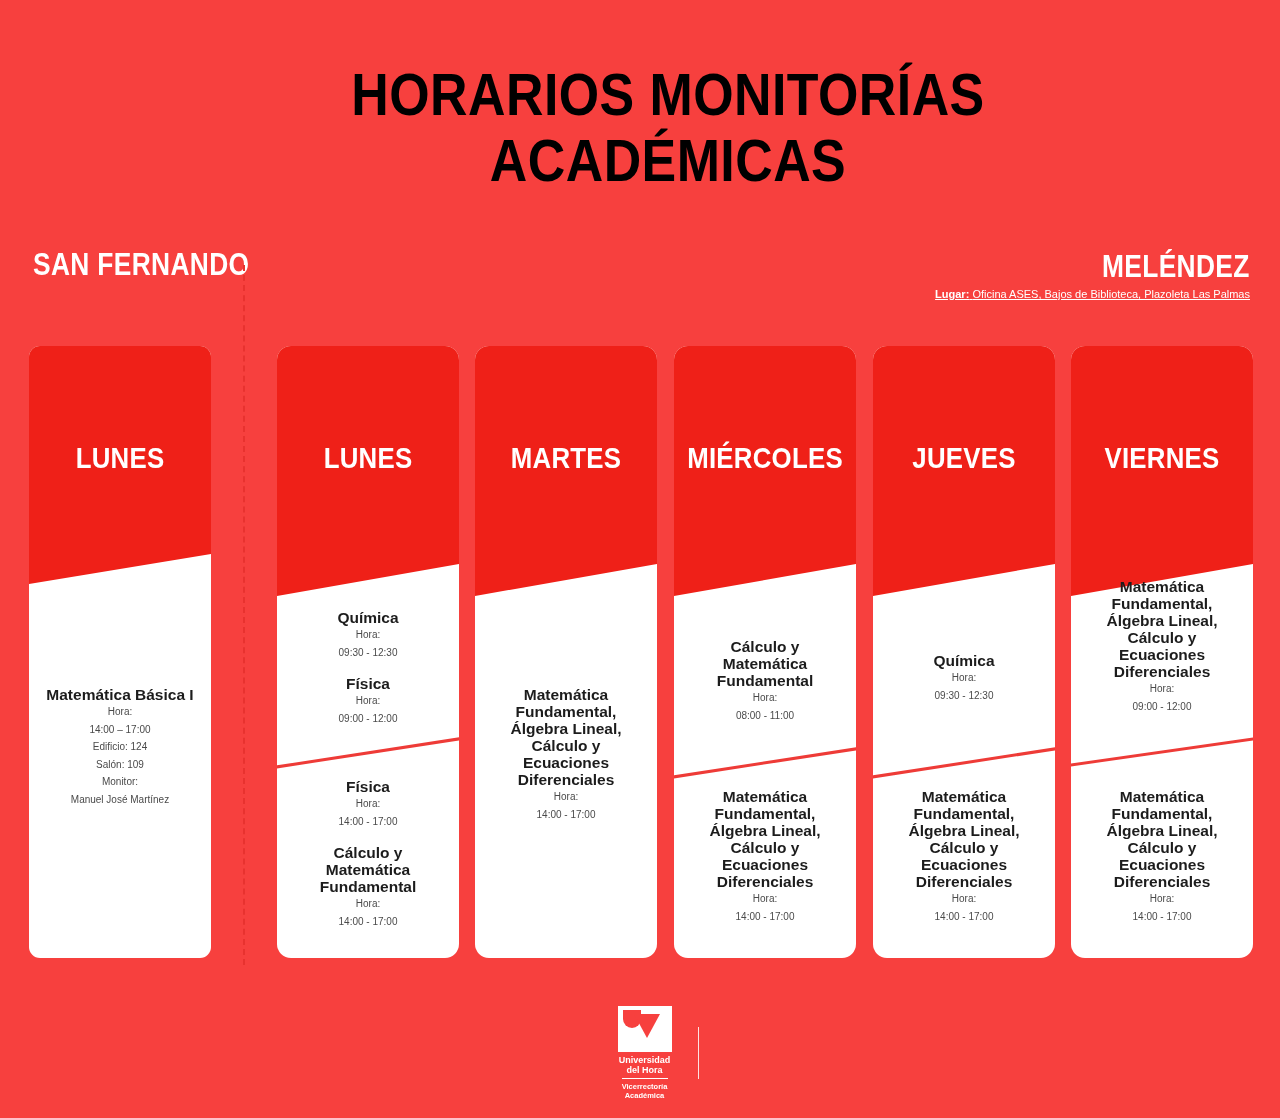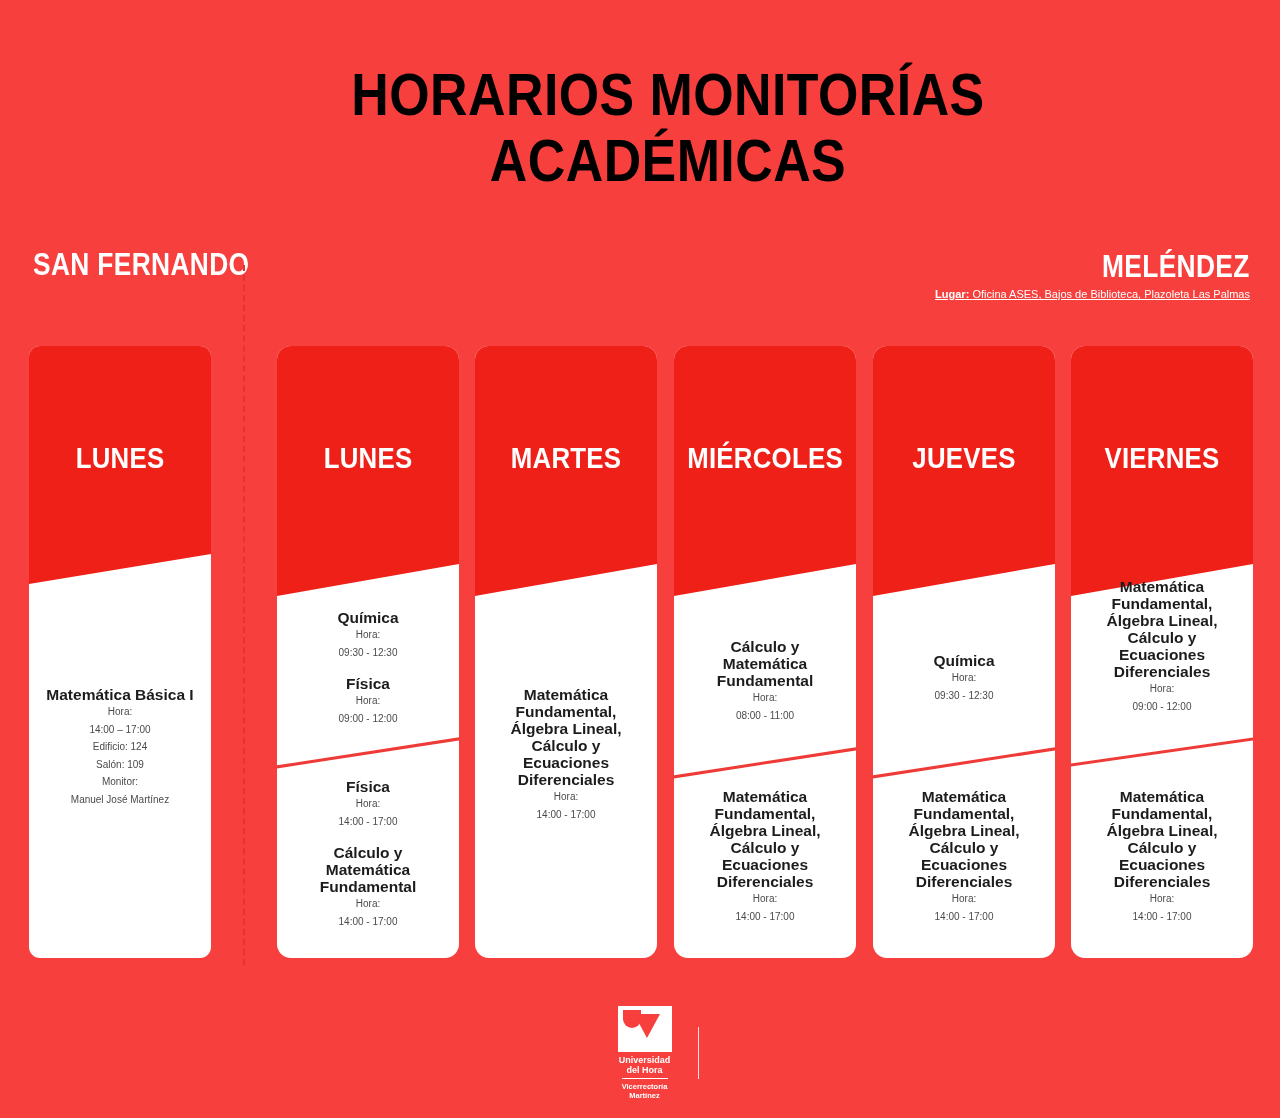--- a/index.html
+++ b/index.html
@@ -381,7 +381,7 @@
     <div class="uv-t1">del Hora</div>
     <div class="uv-rule"></div>
     <div class="uv-t2">Vicerrectoría</div>
-    <div class="uv-t2">Martínez</div>
+    <div class="uv-t2">Académica</div>
   </div>
 
   <div class="logo-div"></div>

